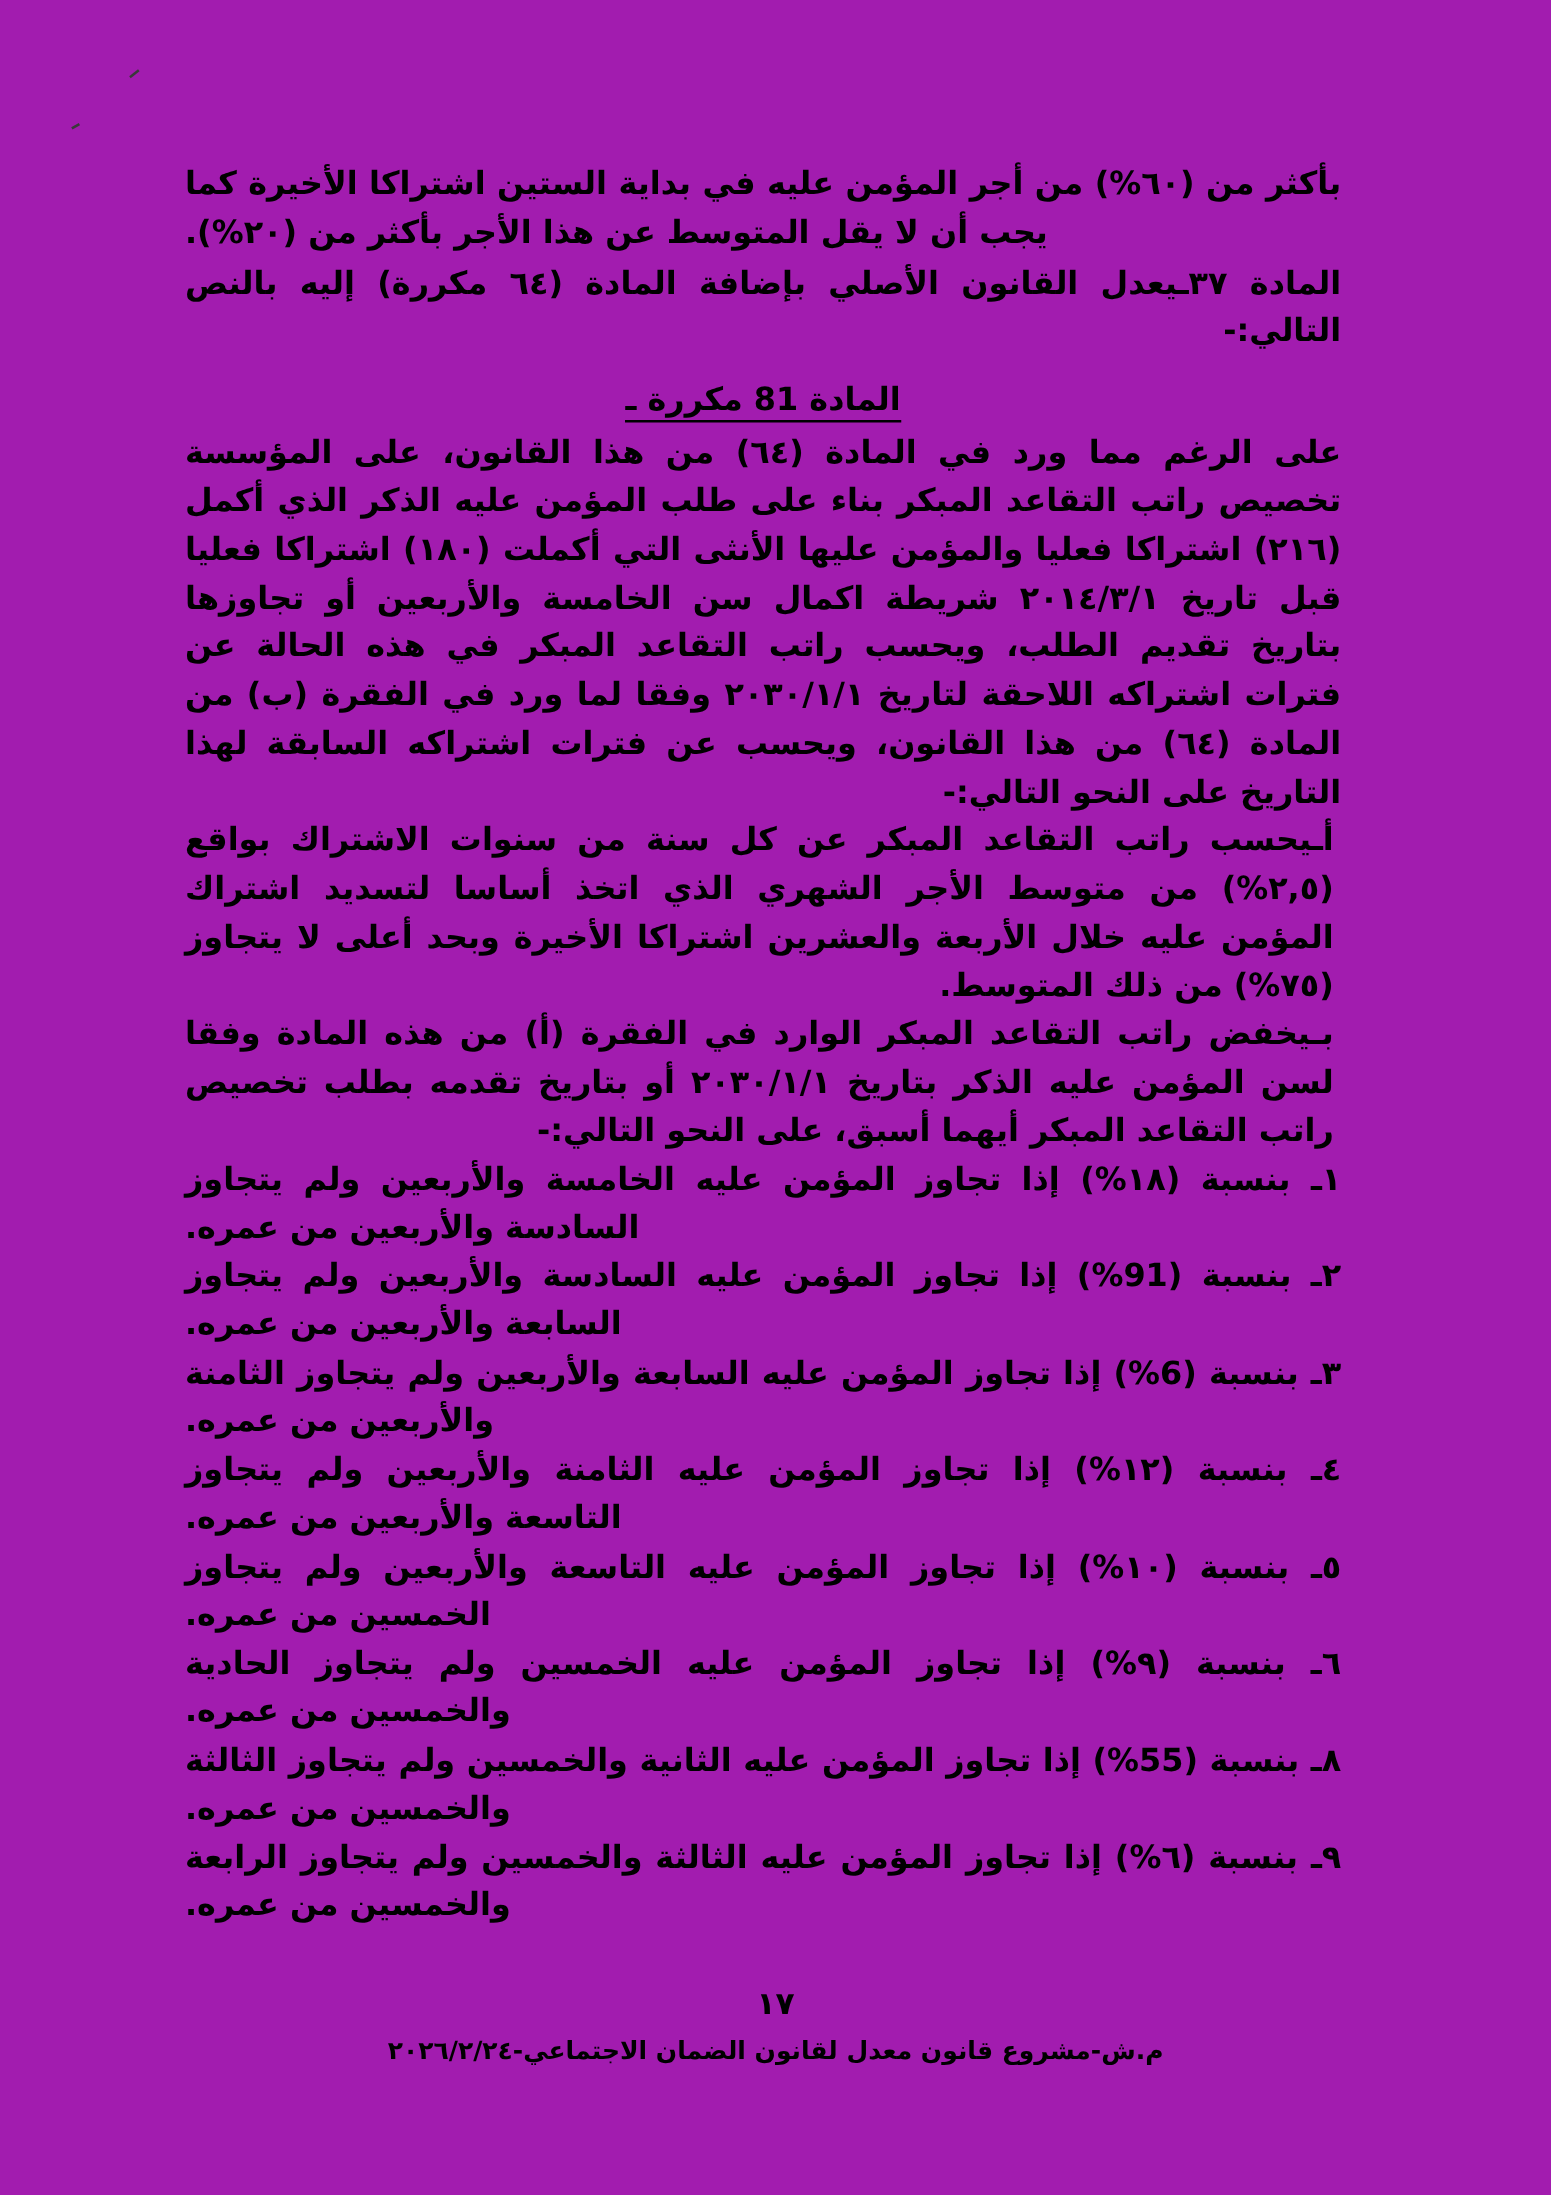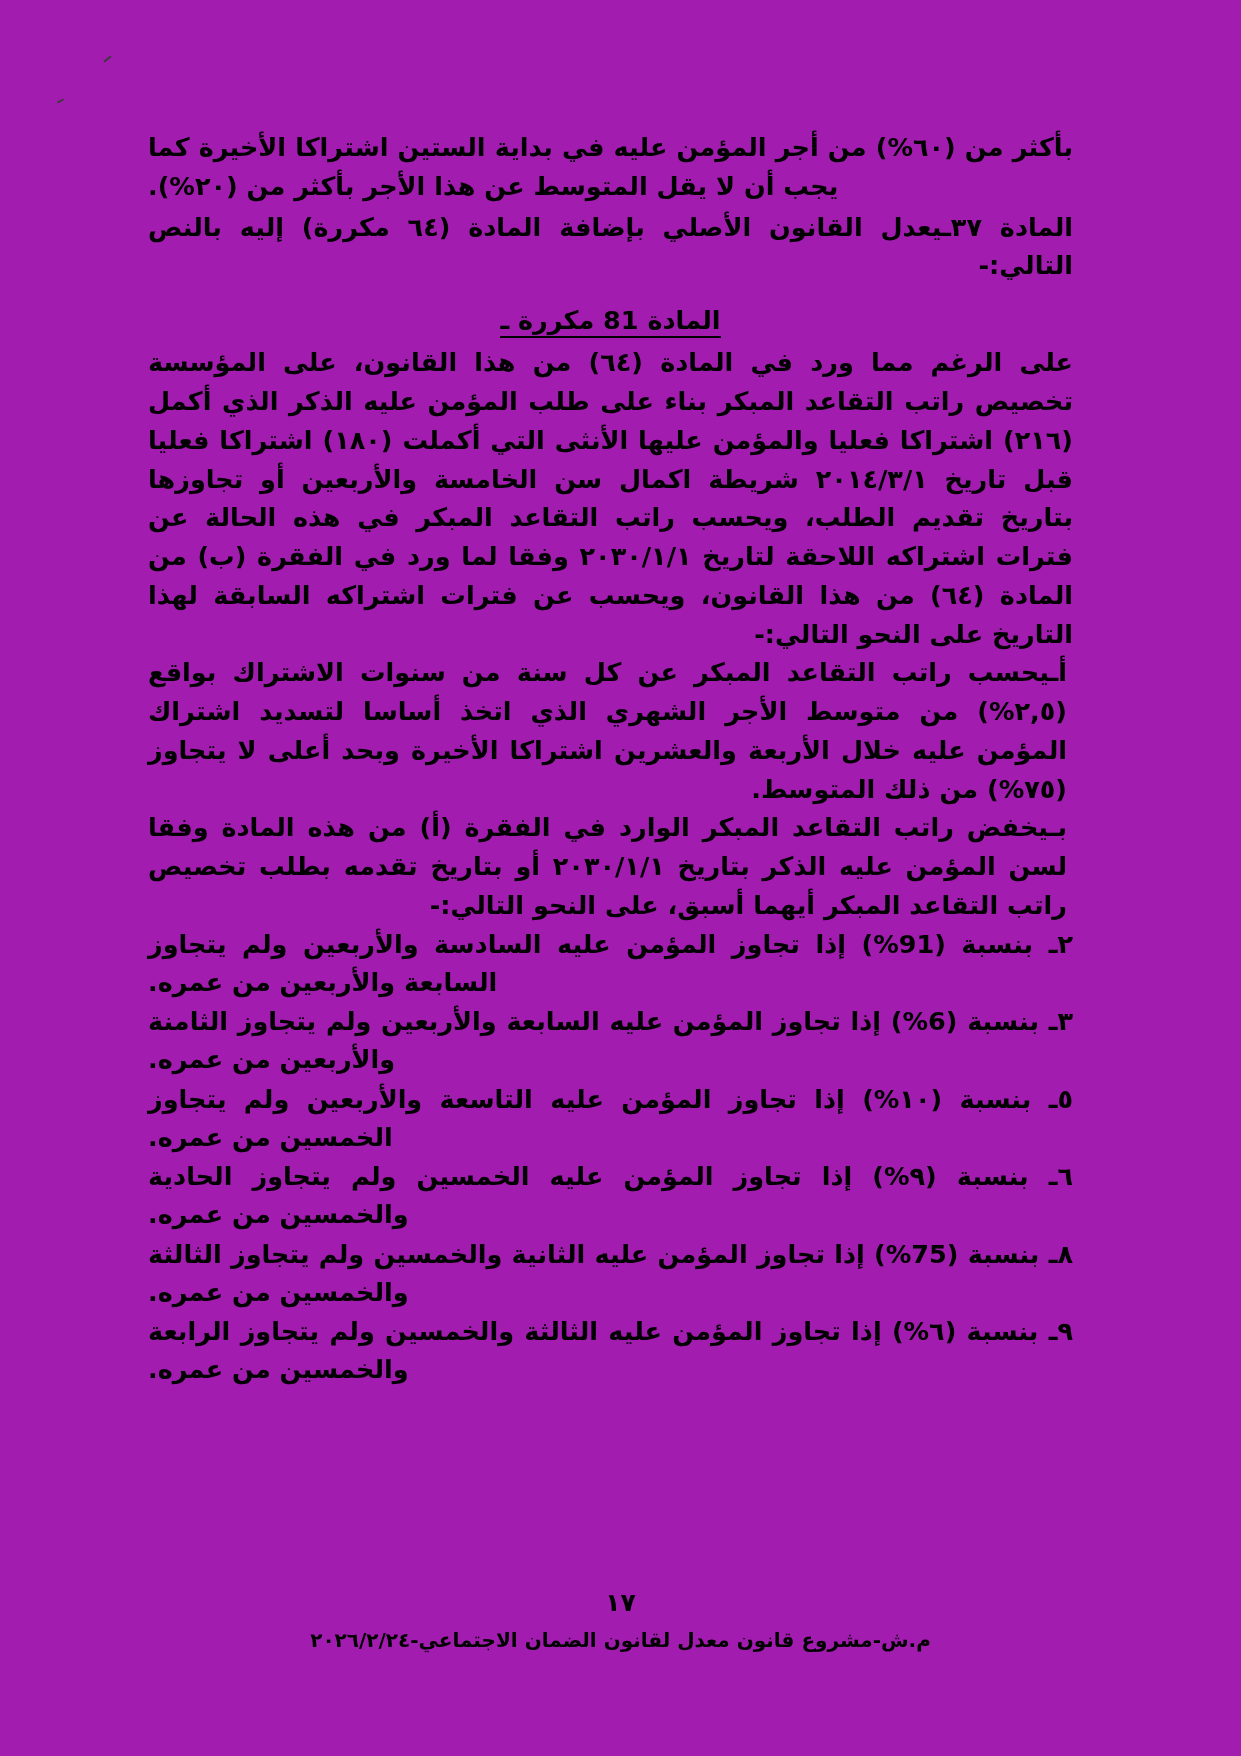--- a/index.html
+++ b/index.html
@@ -147,6 +147,7 @@
     <p class="para tail-right para-indent">بـيخفض راتب التقاعد المبكر الوارد في الفقرة (أ) من هذه المادة وفقا لسن المؤمن عليه الذكر بتاريخ ٢٠٣٠/١/١ أو بتاريخ تقدمه بطلب تخصيص راتب التقاعد المبكر أيهما أسبق، على النحو التالي:-</p>
 
     <ul class="list">
+      <li>١ـ بنسبة (١٨%) إذا تجاوز المؤمن عليه الخامسة والأربعين ولم يتجاوز السادسة والأربعين من عمره.</li>
       <li>٢ـ بنسبة (91%) إذا تجاوز المؤمن عليه السادسة والأربعين ولم يتجاوز السابعة والأربعين من عمره.</li>
       <li>٣ـ بنسبة (6%) إذا تجاوز المؤمن عليه السابعة والأربعين ولم يتجاوز الثامنة والأربعين من عمره.</li>
       <li>٥ـ بنسبة (١٠%) إذا تجاوز المؤمن عليه التاسعة والأربعين ولم يتجاوز الخمسين من عمره.</li>

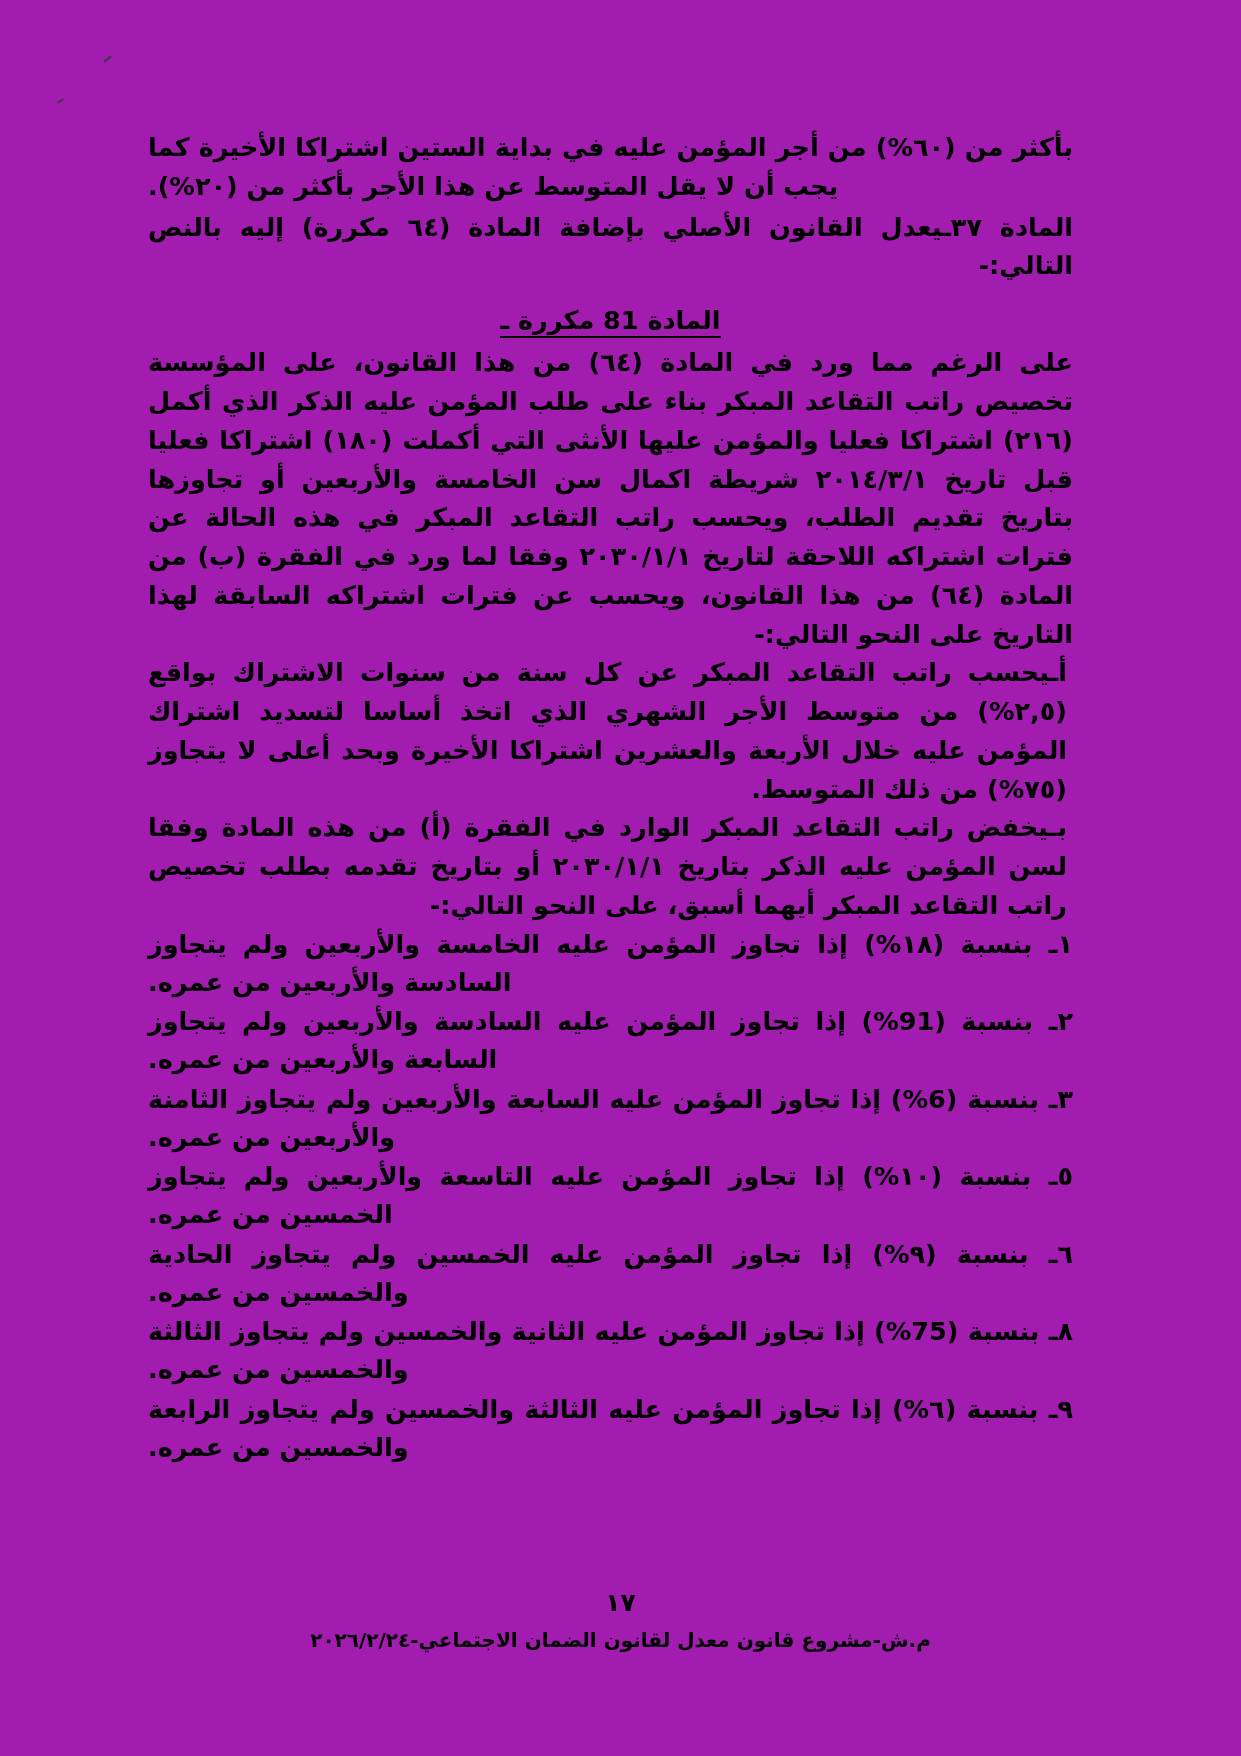--- a/index.html
+++ b/index.html
@@ -150,6 +150,7 @@
       <li>١ـ بنسبة (١٨%) إذا تجاوز المؤمن عليه الخامسة والأربعين ولم يتجاوز السادسة والأربعين من عمره.</li>
       <li>٢ـ بنسبة (91%) إذا تجاوز المؤمن عليه السادسة والأربعين ولم يتجاوز السابعة والأربعين من عمره.</li>
       <li>٣ـ بنسبة (6%) إذا تجاوز المؤمن عليه السابعة والأربعين ولم يتجاوز الثامنة والأربعين من عمره.</li>
+      <li>٤ـ بنسبة (١٢%) إذا تجاوز المؤمن عليه الثامنة والأربعين ولم يتجاوز التاسعة والأربعين من عمره.</li>
       <li>٥ـ بنسبة (١٠%) إذا تجاوز المؤمن عليه التاسعة والأربعين ولم يتجاوز الخمسين من عمره.</li>
       <li>٦ـ بنسبة (٩%) إذا تجاوز المؤمن عليه الخمسين ولم يتجاوز الحادية والخمسين من عمره.</li>
       <li>٨ـ بنسبة (75%) إذا تجاوز المؤمن عليه الثانية والخمسين ولم يتجاوز الثالثة والخمسين من عمره.</li>

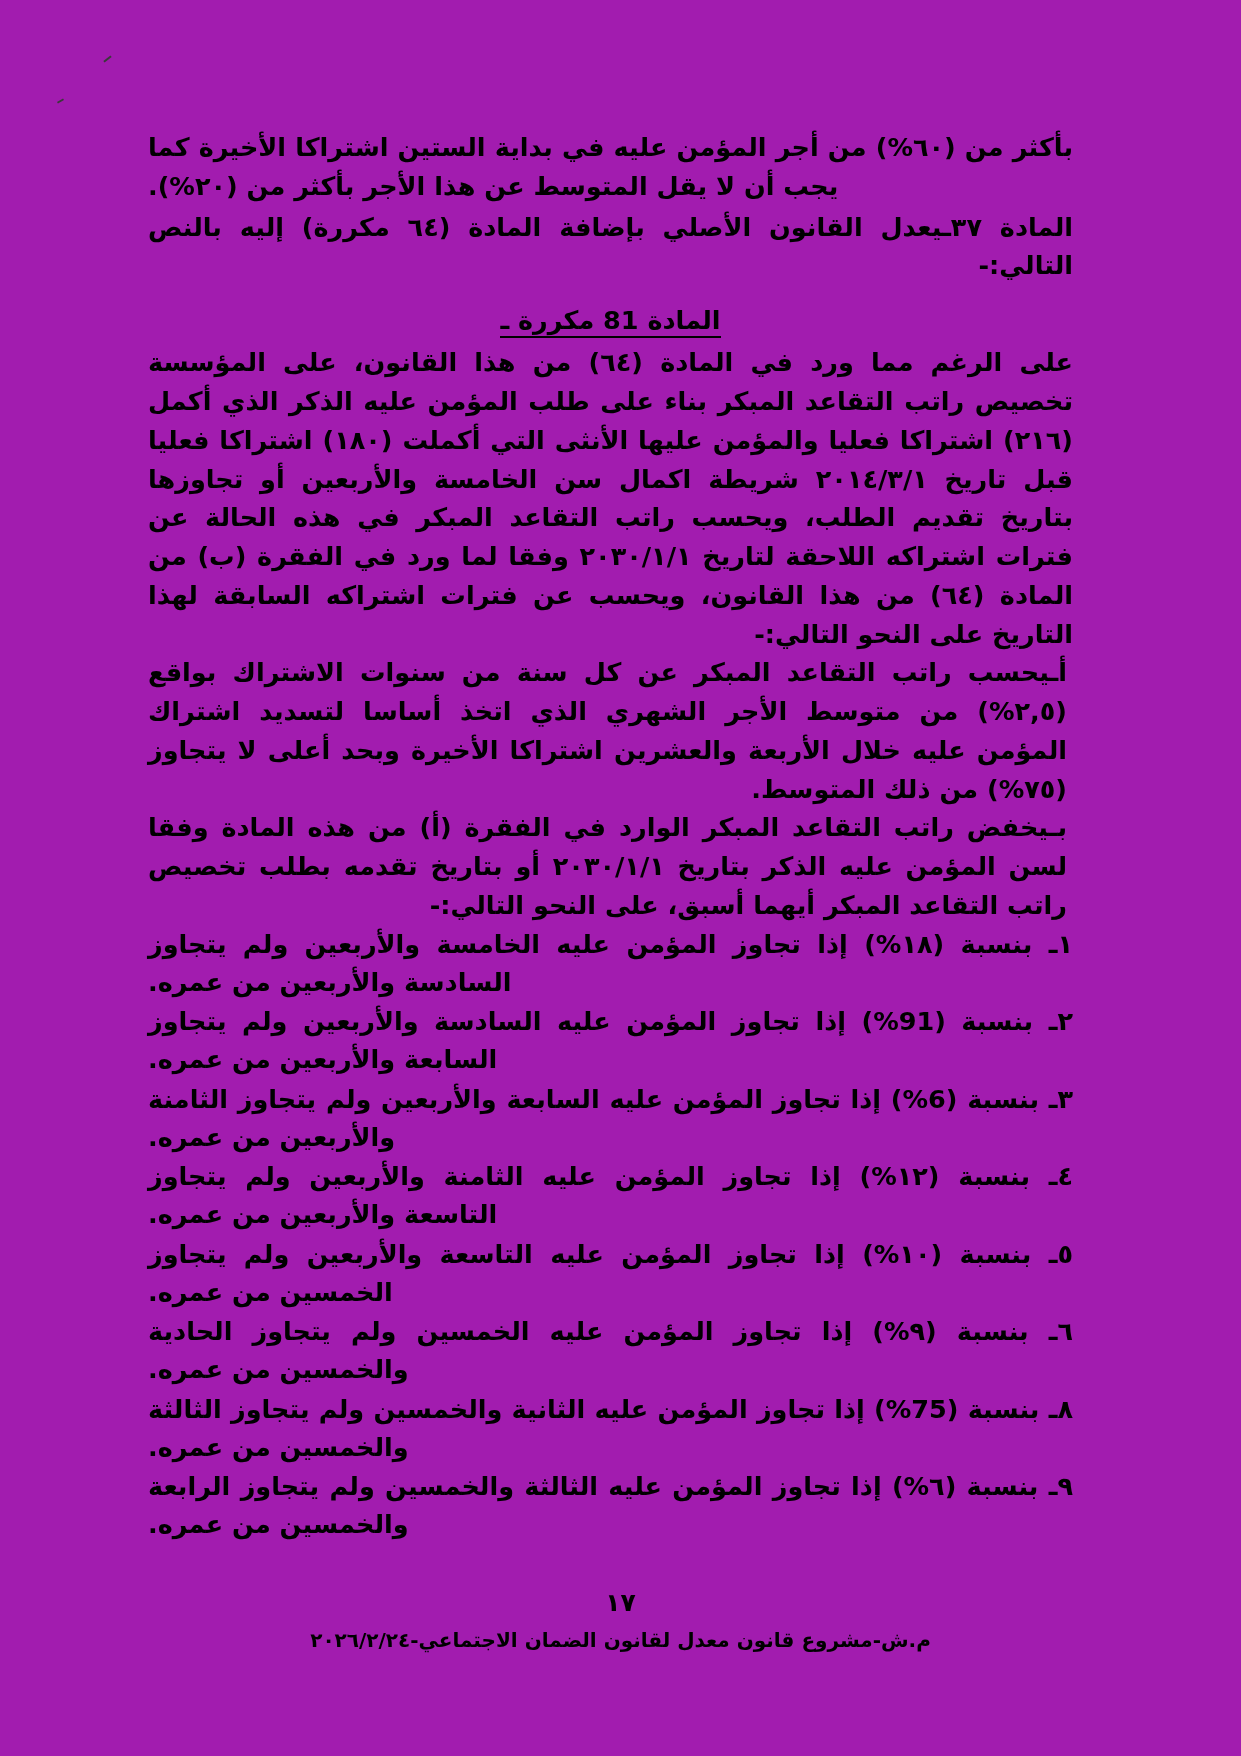--- a/index.html
+++ b/index.html
@@ -153,7 +153,7 @@
       <li>٤ـ بنسبة (١٢%) إذا تجاوز المؤمن عليه الثامنة والأربعين ولم يتجاوز التاسعة والأربعين من عمره.</li>
       <li>٥ـ بنسبة (١٠%) إذا تجاوز المؤمن عليه التاسعة والأربعين ولم يتجاوز الخمسين من عمره.</li>
       <li>٦ـ بنسبة (٩%) إذا تجاوز المؤمن عليه الخمسين ولم يتجاوز الحادية والخمسين من عمره.</li>
-      <li>٨ـ بنسبة (75%) إذا تجاوز المؤمن عليه الثانية والخمسين ولم يتجاوز الثالثة والخمسين من عمره.</li>
+      <li>٨ـ بنسبة (55%) إذا تجاوز المؤمن عليه الثانية والخمسين ولم يتجاوز الثالثة والخمسين من عمره.</li>
       <li>٩ـ بنسبة (٦%) إذا تجاوز المؤمن عليه الثالثة والخمسين ولم يتجاوز الرابعة والخمسين من عمره.</li>
     </ul>
 

